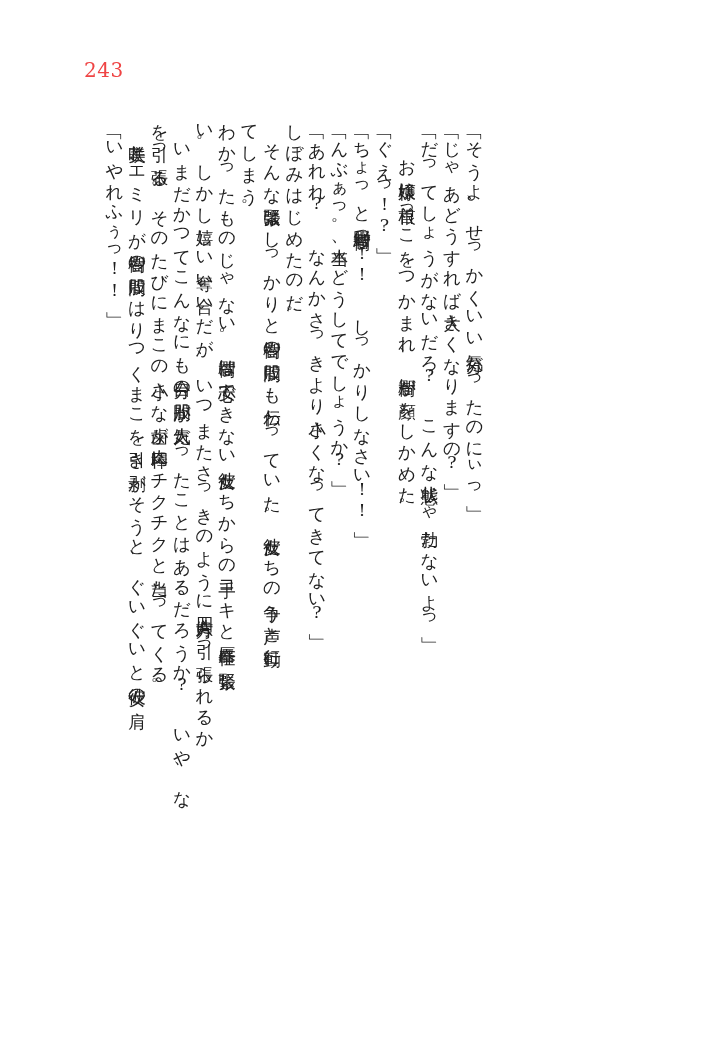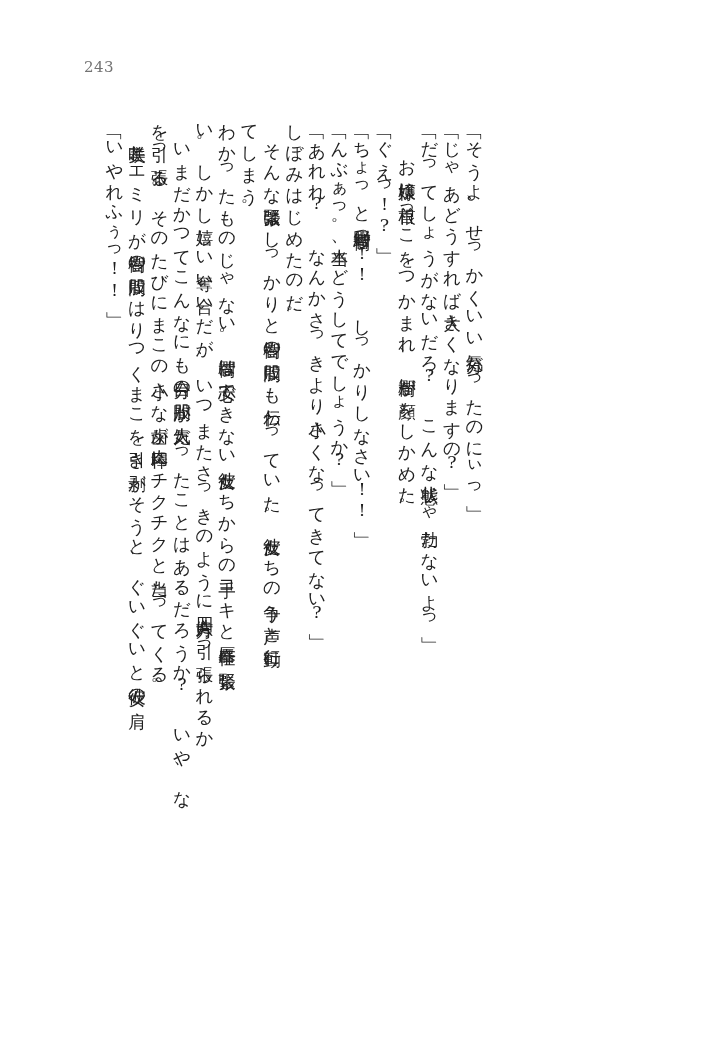--- a/index.html
+++ b/index.html
@@ -25,9 +25,9 @@
     position: absolute;
     top: 58px;
     left: 84px;
-    font-size: 15px;
+    font-size: 20px;
     letter-spacing: 0.5px;
-    color: #737373;
+    color: #ef4444;
     font-family: "DejaVu Serif", "Liberation Serif", serif;
   }
   

